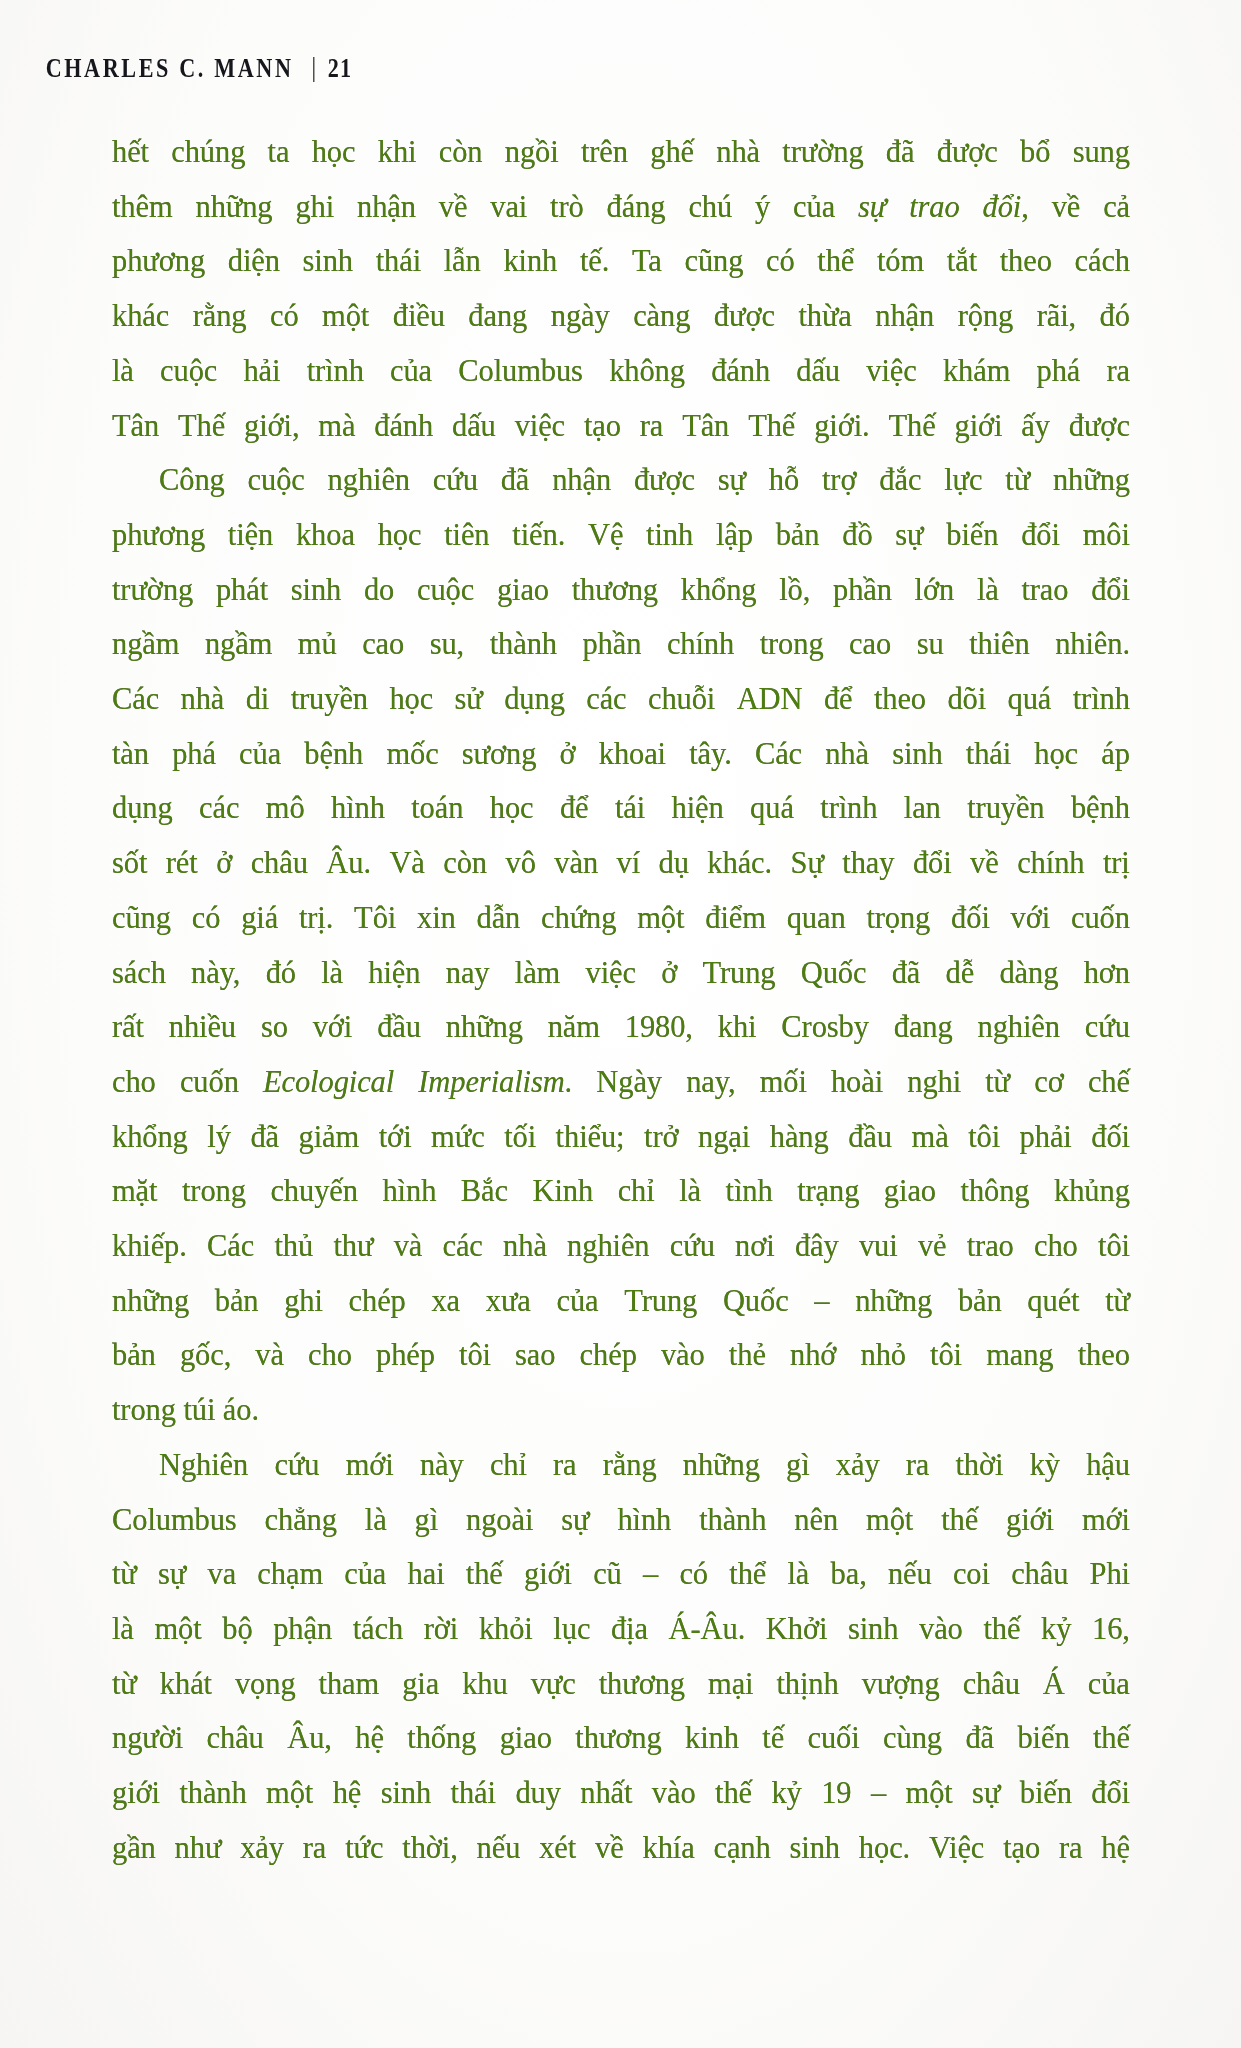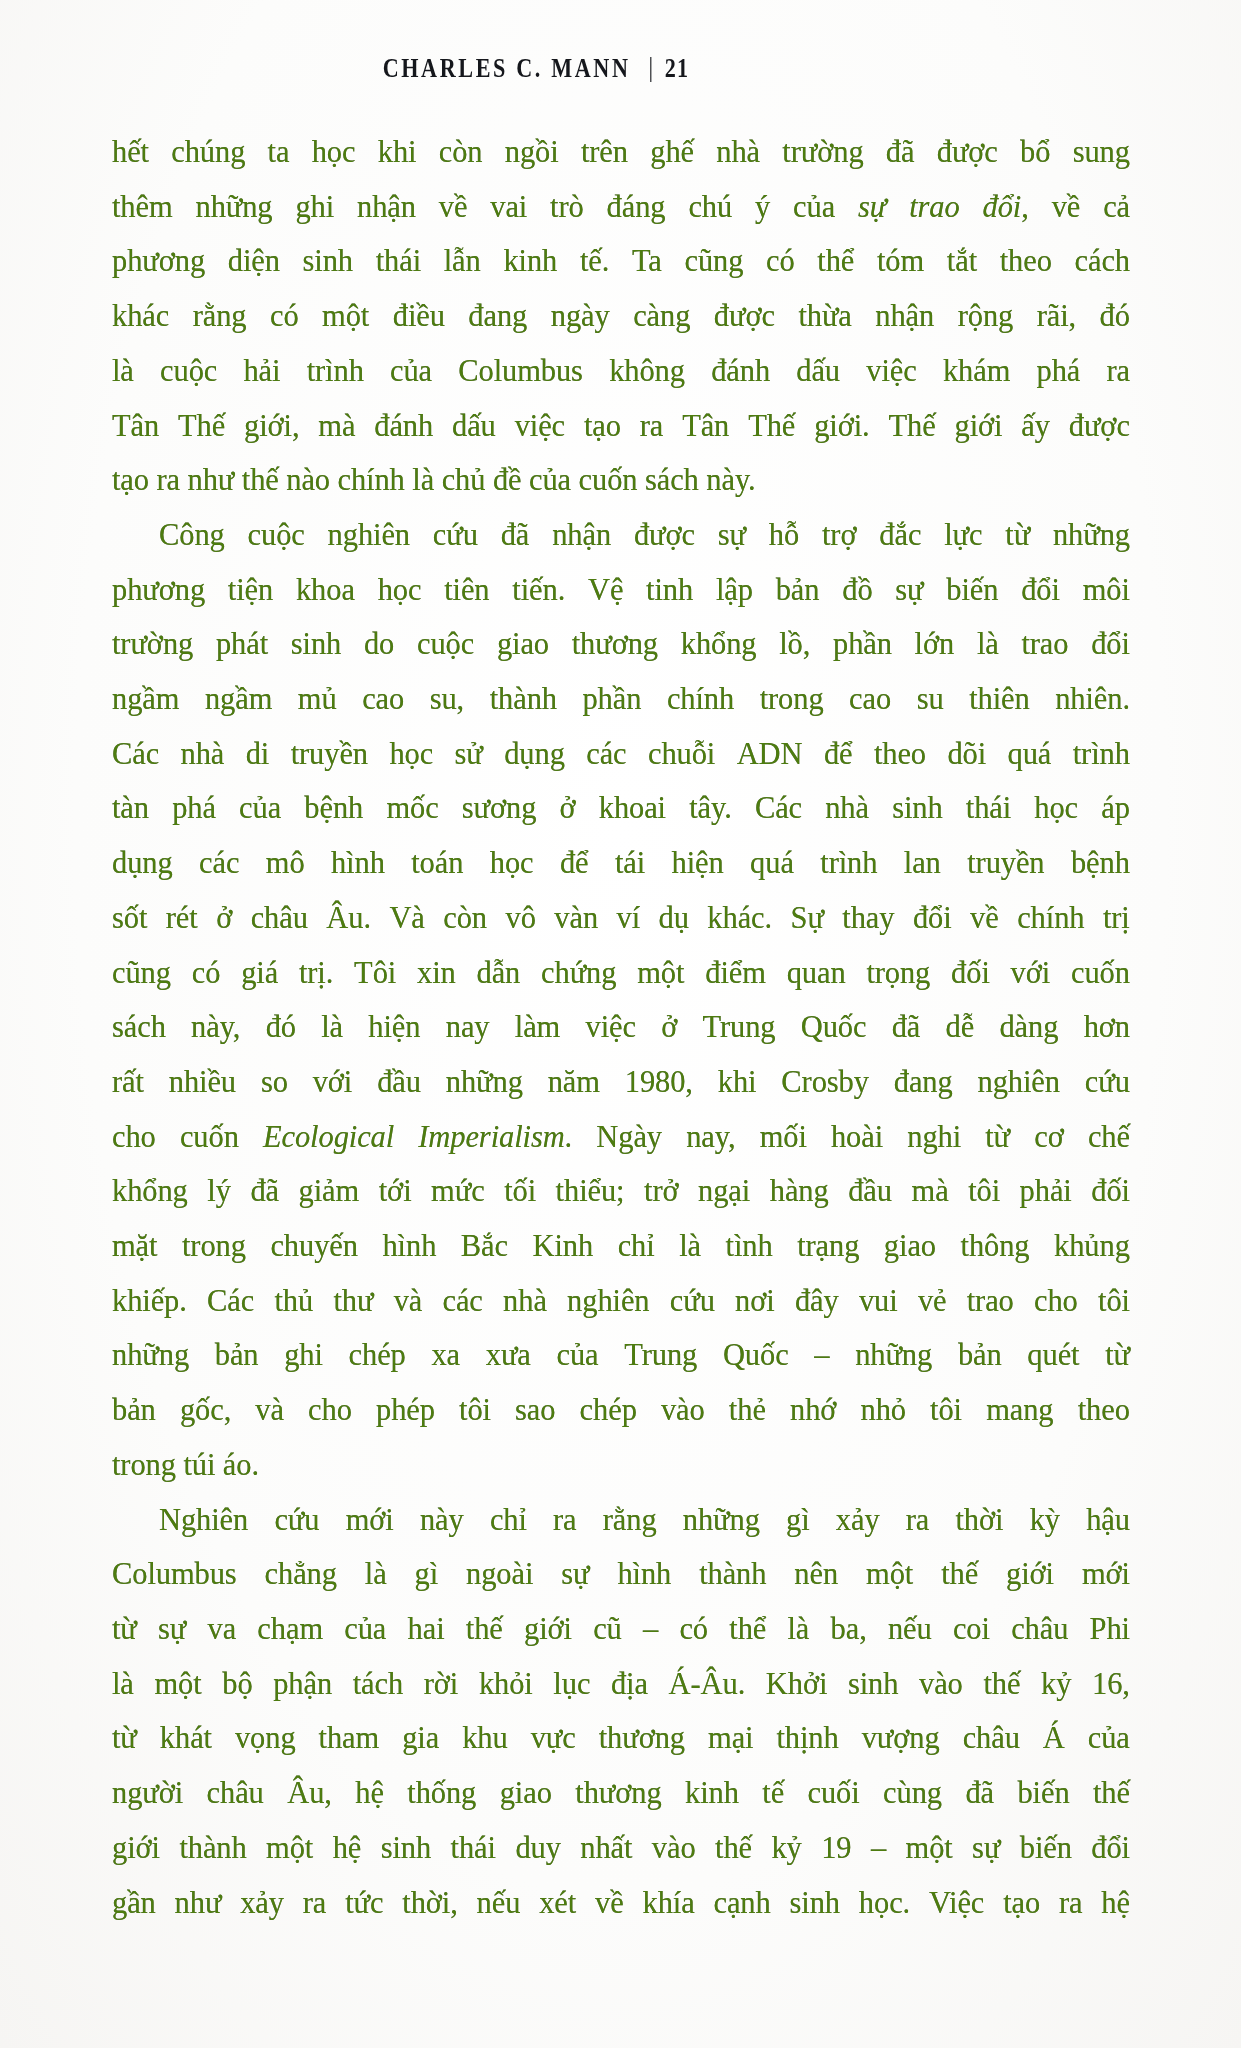--- a/index.html
+++ b/index.html
@@ -45,9 +45,9 @@
   .running-head {
     position: absolute;
     top: 52px;
-    left: 0;
+    left: 12px;
     width: 1072px;
-    text-align: center;
+    text-align: left;
     white-space: nowrap;
   }
   .running-head .rh-inner {

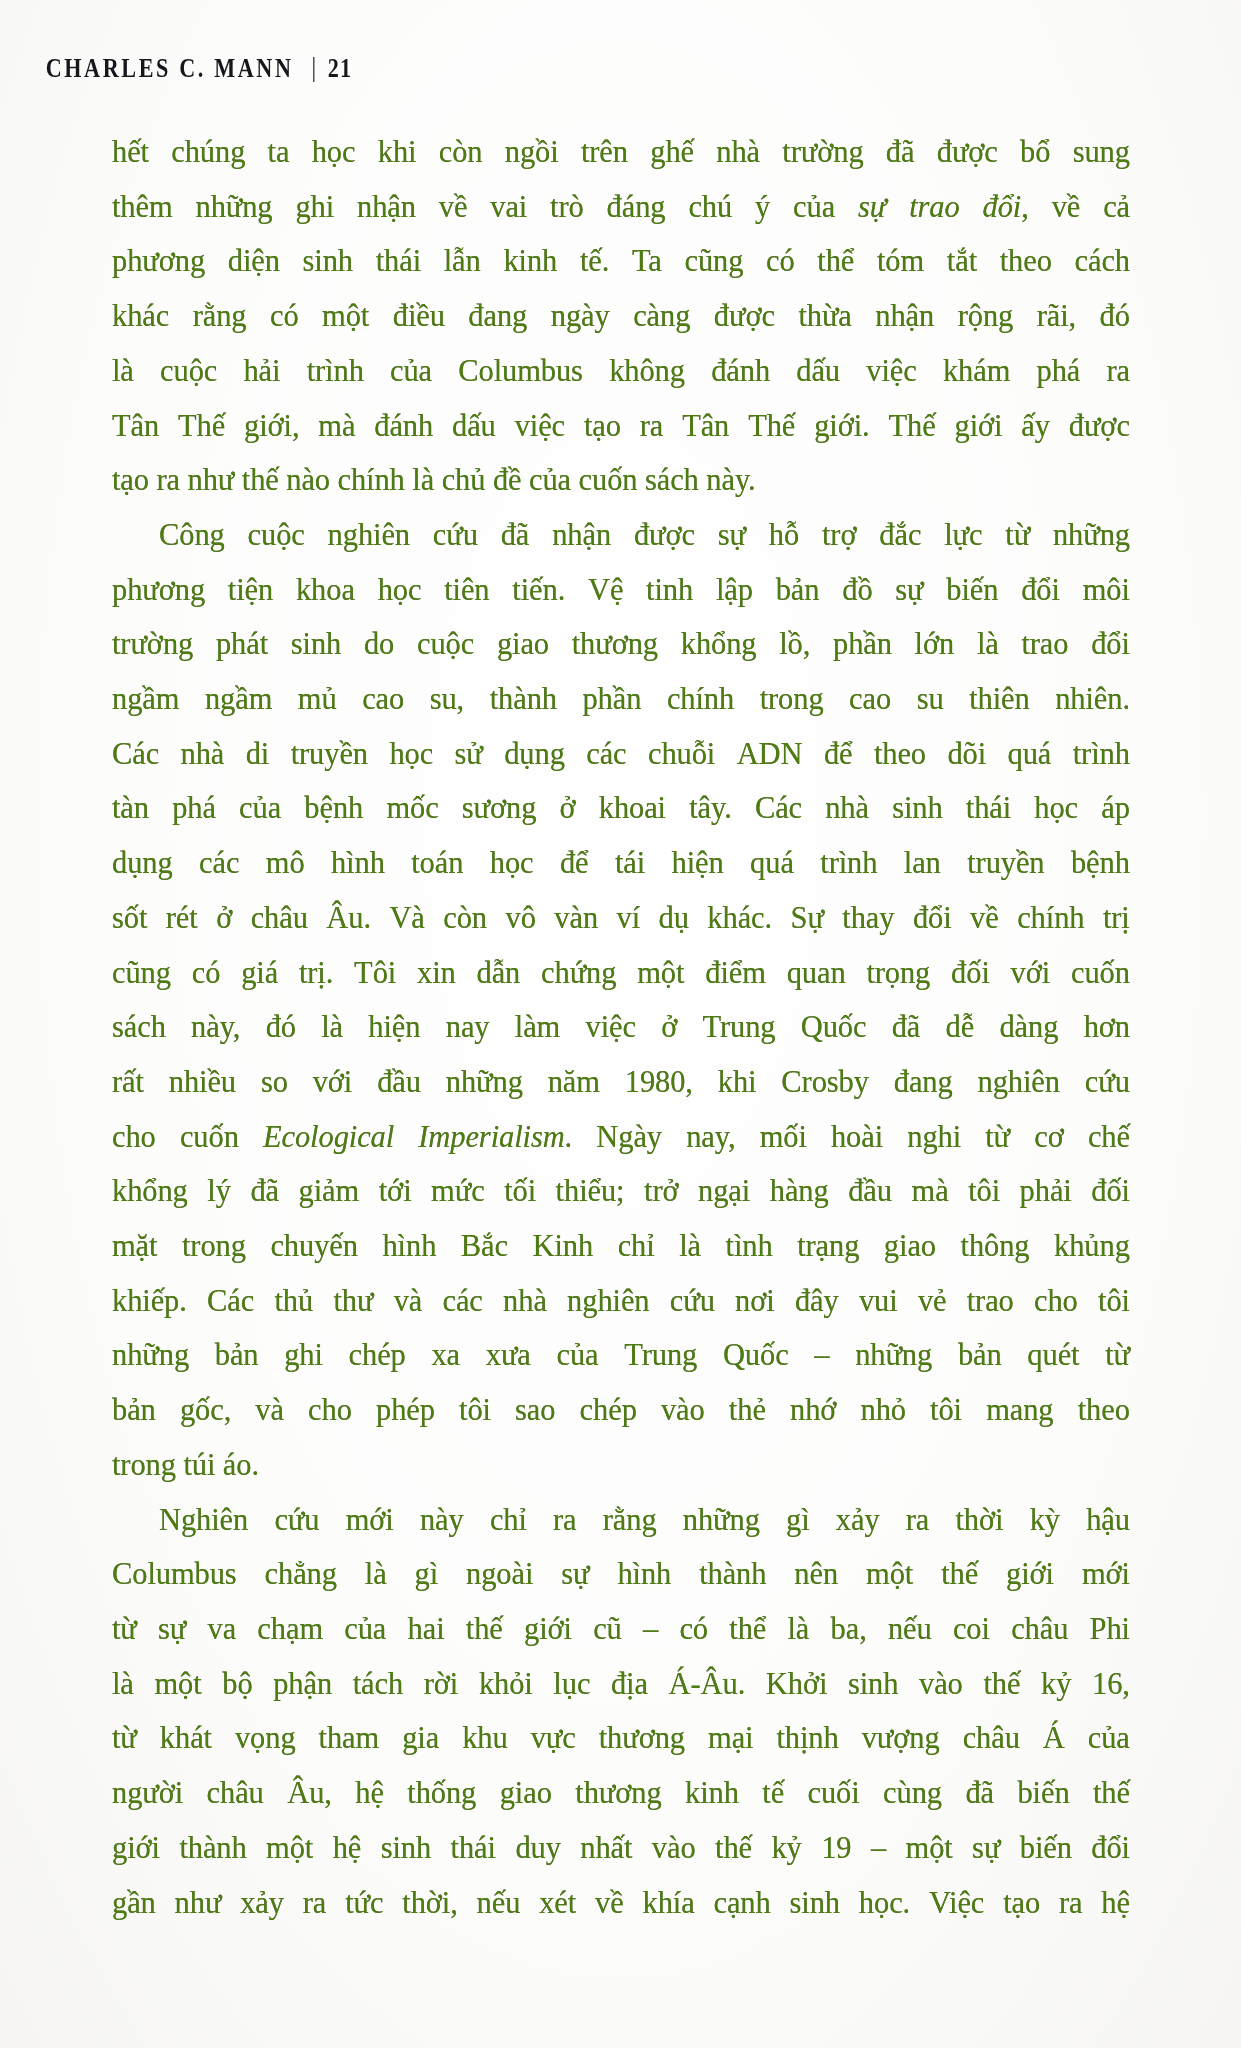--- a/index.html
+++ b/index.html
@@ -247,7 +247,6 @@
             <span class="w"><span>ấy</span></span>
             <span class="w"><span>được</span></span>
           </span>
-          <span class="line"><span>tạo ra như thế nào chính là chủ đề của cuốn sách này.</span></span>
         </p>
         <p class="para">
           <span class="line just indent">

